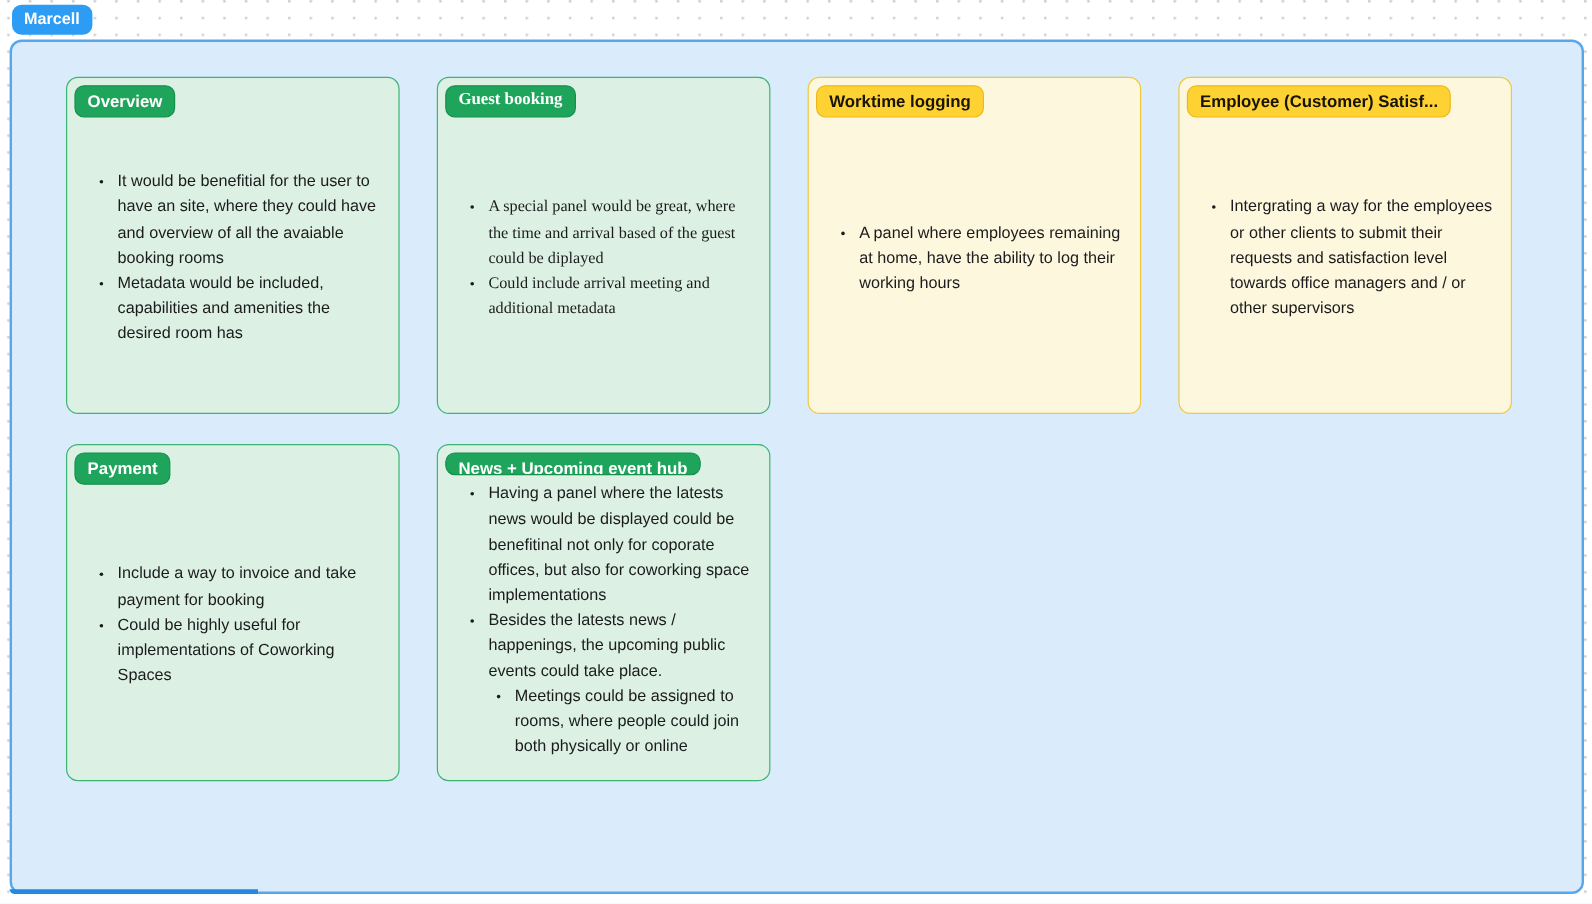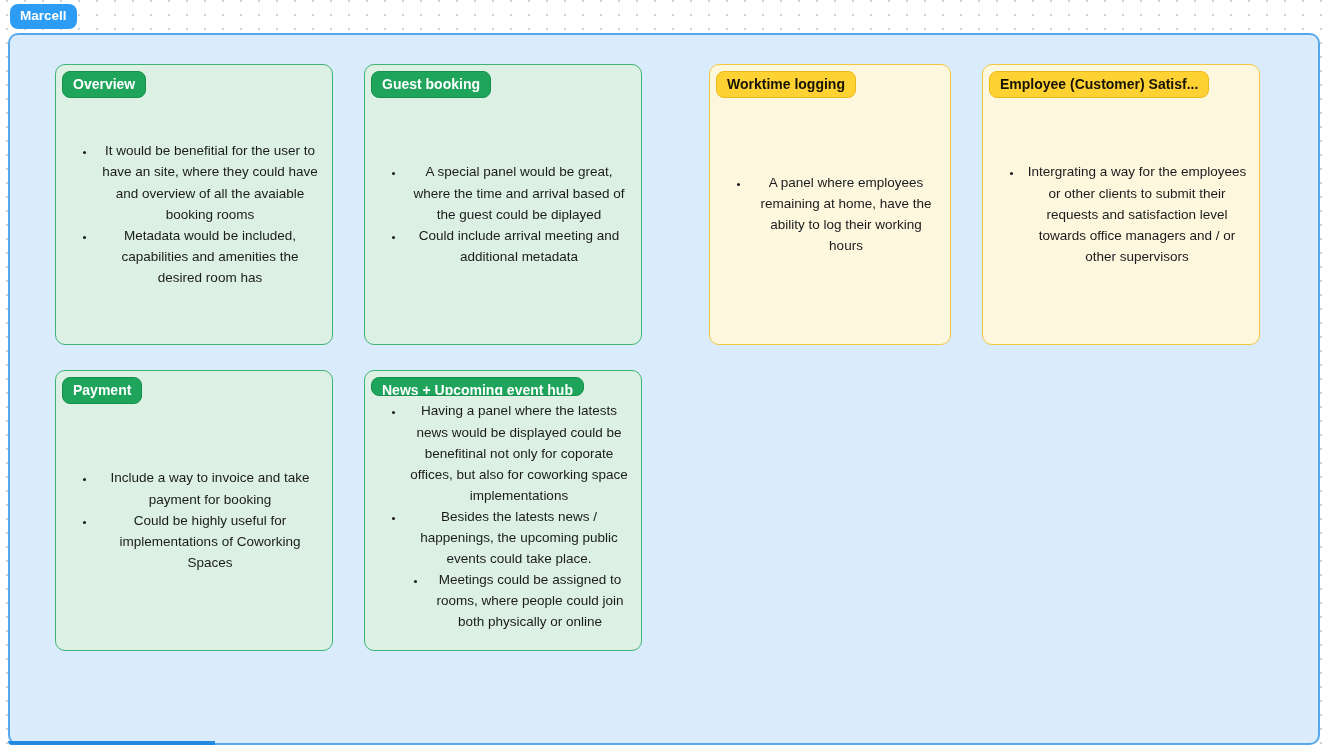--- a/index.html
+++ b/index.html
@@ -18,7 +18,7 @@
     --text:#1b1b1d;
     --dot:#d2d2d2;
   }
-  *{box-sizing:border-box;text-align:center;}
+  *{box-sizing:border-box;}
   html,body{margin:0;padding:0;}
   body{
     font-family:"Liberation Sans", sans-serif;

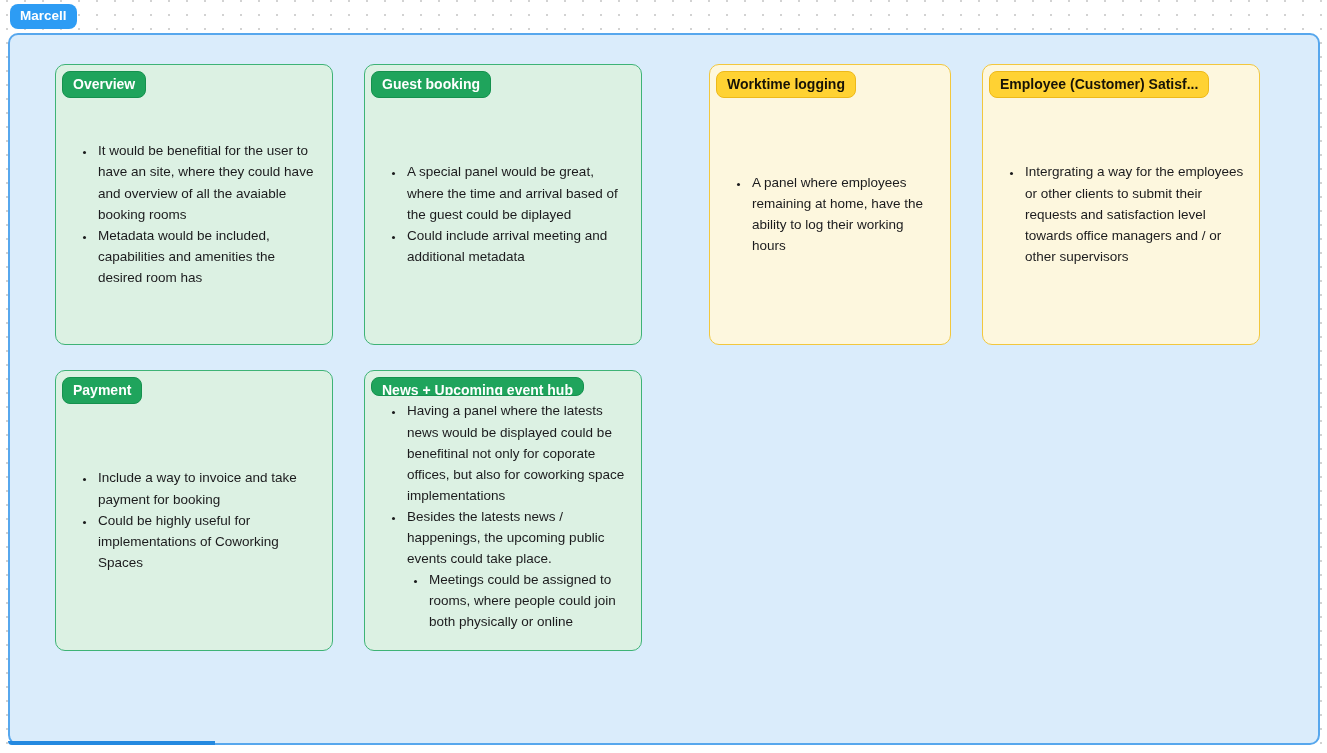--- a/index.html
+++ b/index.html
@@ -164,7 +164,7 @@
 
 
 
-  <div class="card green" style="z-index:2;">
+  <div class="card green" style="z-index:2;font-family:Liberation Serif, serif;">
     <div class="badge">Guest booking</div>
     <div class="card-body">
       <ul>

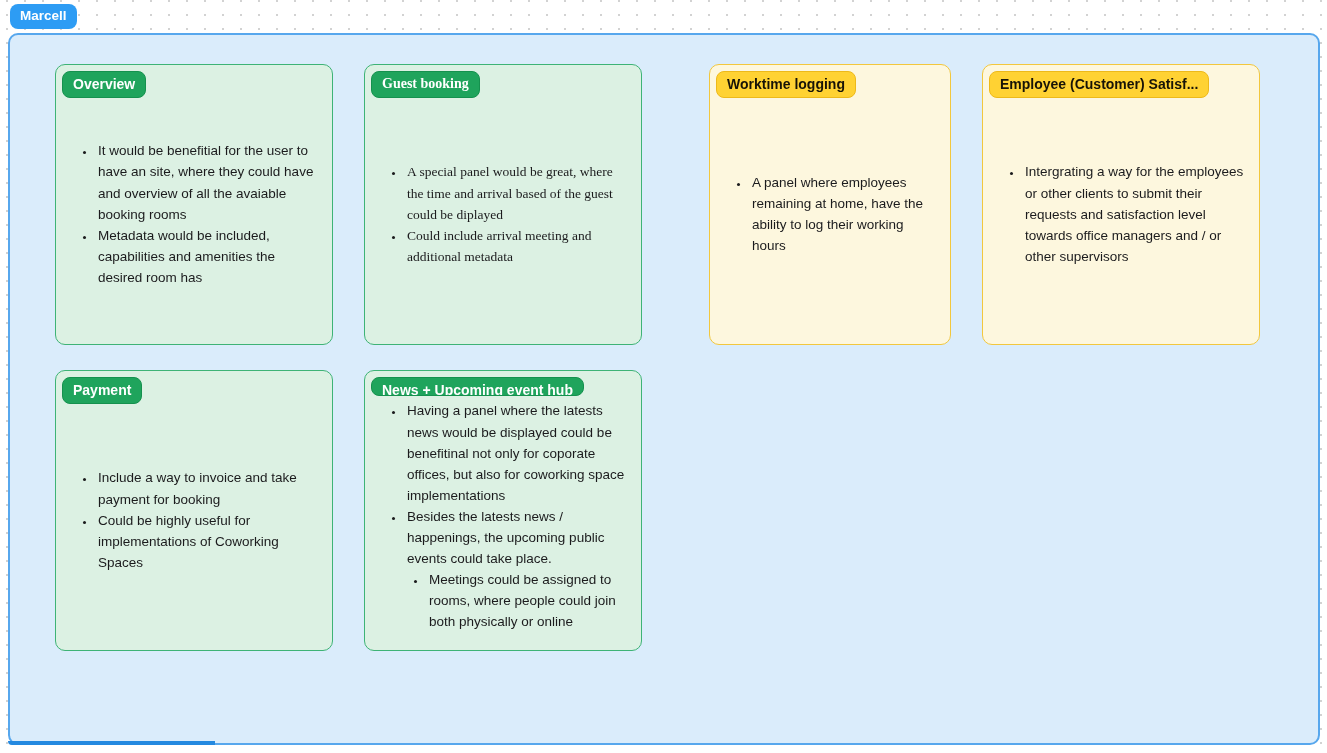--- a/index.html
+++ b/index.html
@@ -174,7 +174,7 @@
     </div>
   </div>
 
-  <div class="card yellow" style="z-index:2;margin-left:36px;">
+  <div class="card yellow" style="z-index:2;">
     <div class="badge">Worktime logging</div>
     <div class="card-body">
       <ul>

